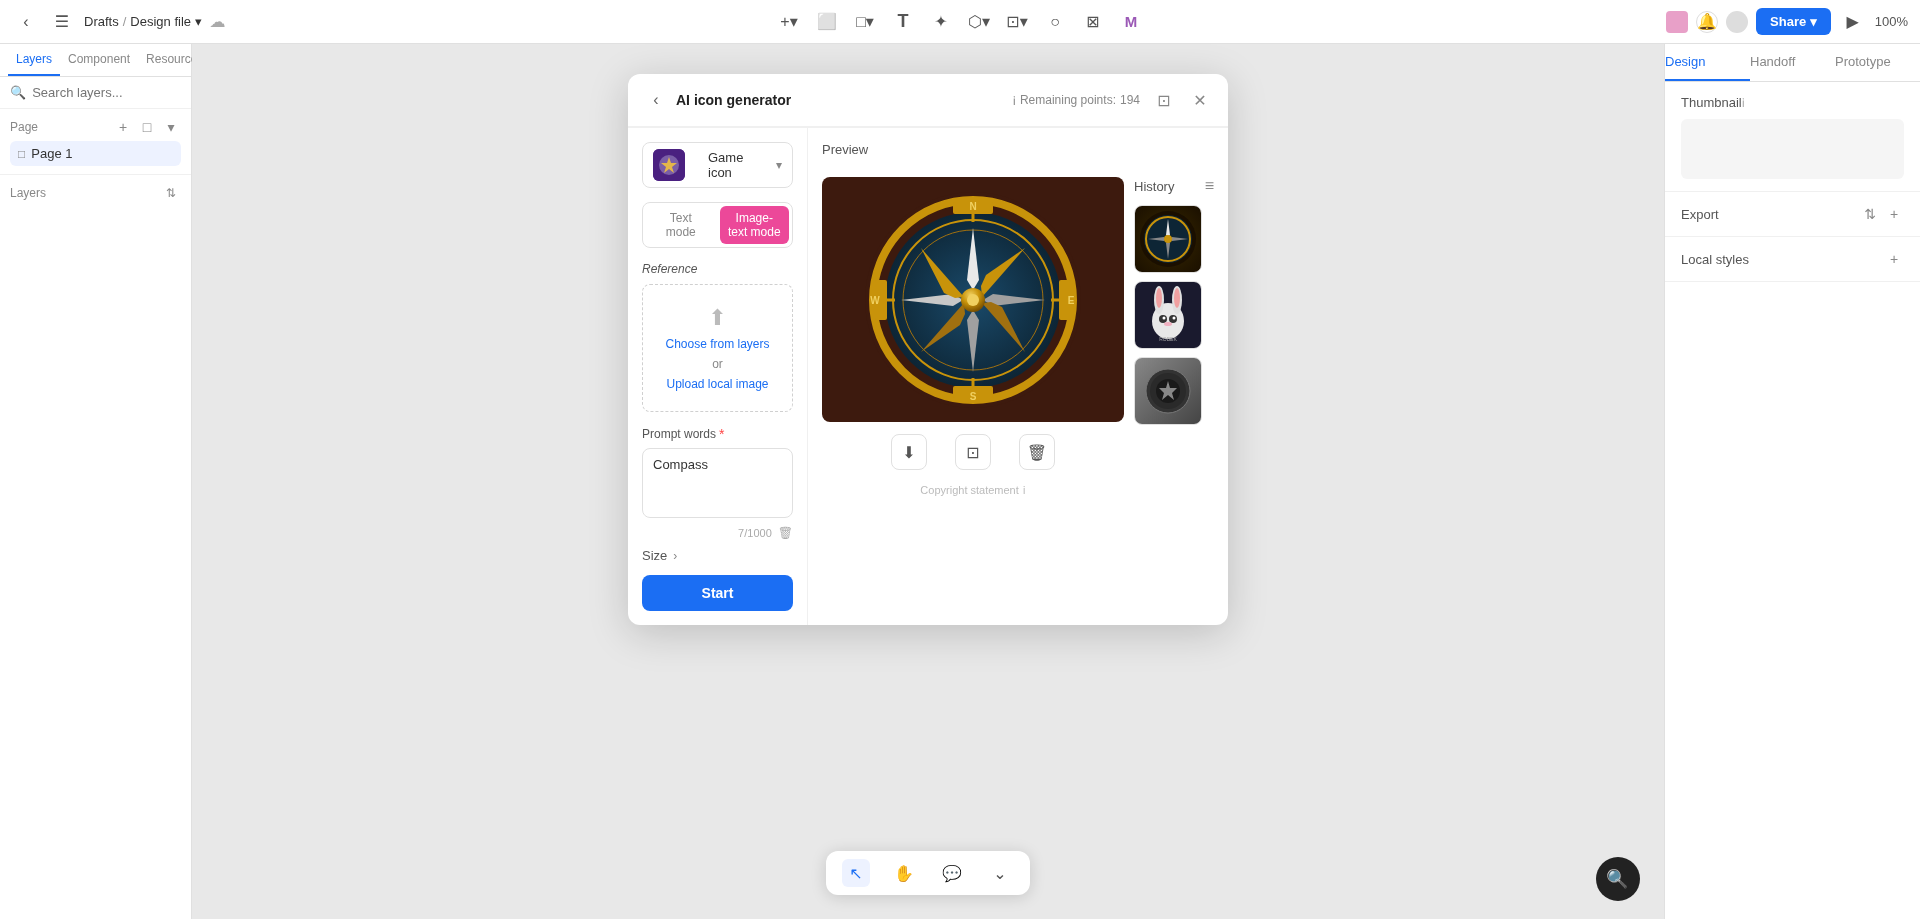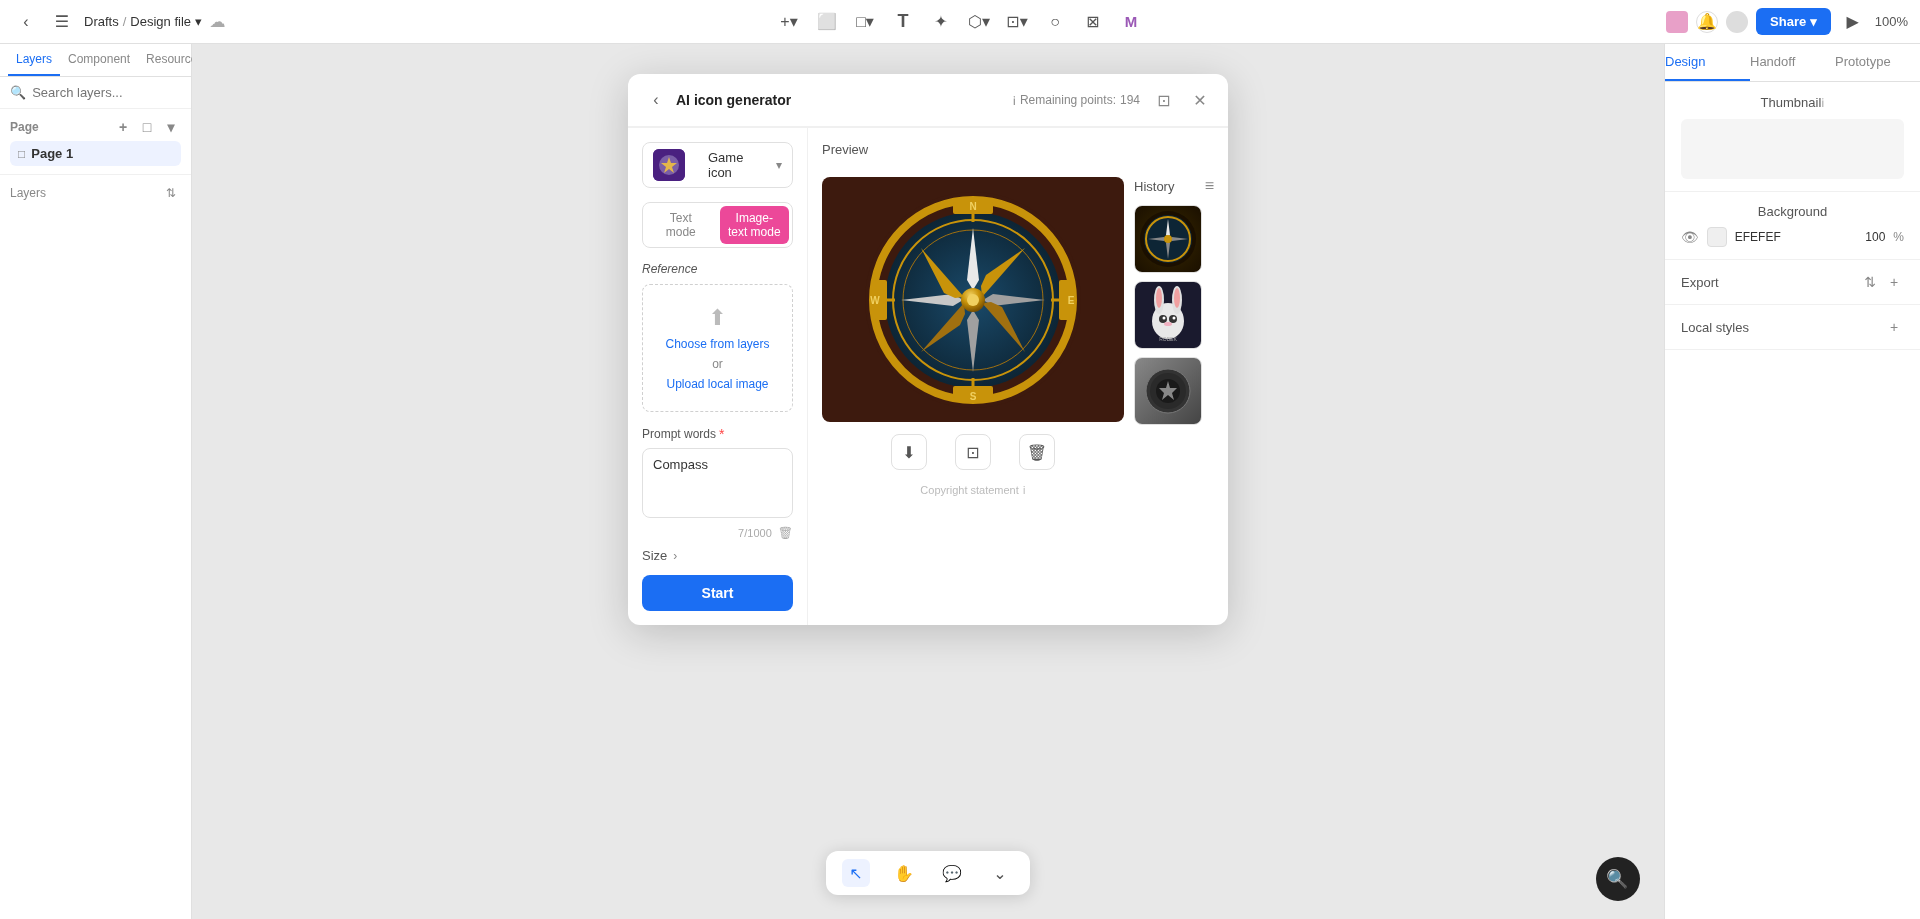--- a/index.html
+++ b/index.html
@@ -98,7 +98,7 @@
     .right-tab { flex: 1; padding: 10px 0; text-align: left; font-size: 13px; color: #888; cursor: pointer; border-bottom: 2px solid transparent; }
     .right-tab.active { color: #1B6EF3; border-bottom-color: #1B6EF3; font-weight: 500; }
     .right-section { padding: 12px 16px; border-bottom: 1px solid #f0f0f0; }
-    .right-section-header { display: flex; align-items: center; justify-content: center; margin-bottom: 8px; }
+    .right-section-header { display: flex; align-items: center; justify-content: flex-start; margin-bottom: 8px; }
     .right-section-label { font-size: 13px; color: #555; font-weight: 500; }
     .right-section-info { color: #aaa; font-size: 12px; }
     .thumbnail-preview { background: #f5f5f5; height: 60px; border-radius: 6px; display: flex; align-items: center; justify-content: center; }

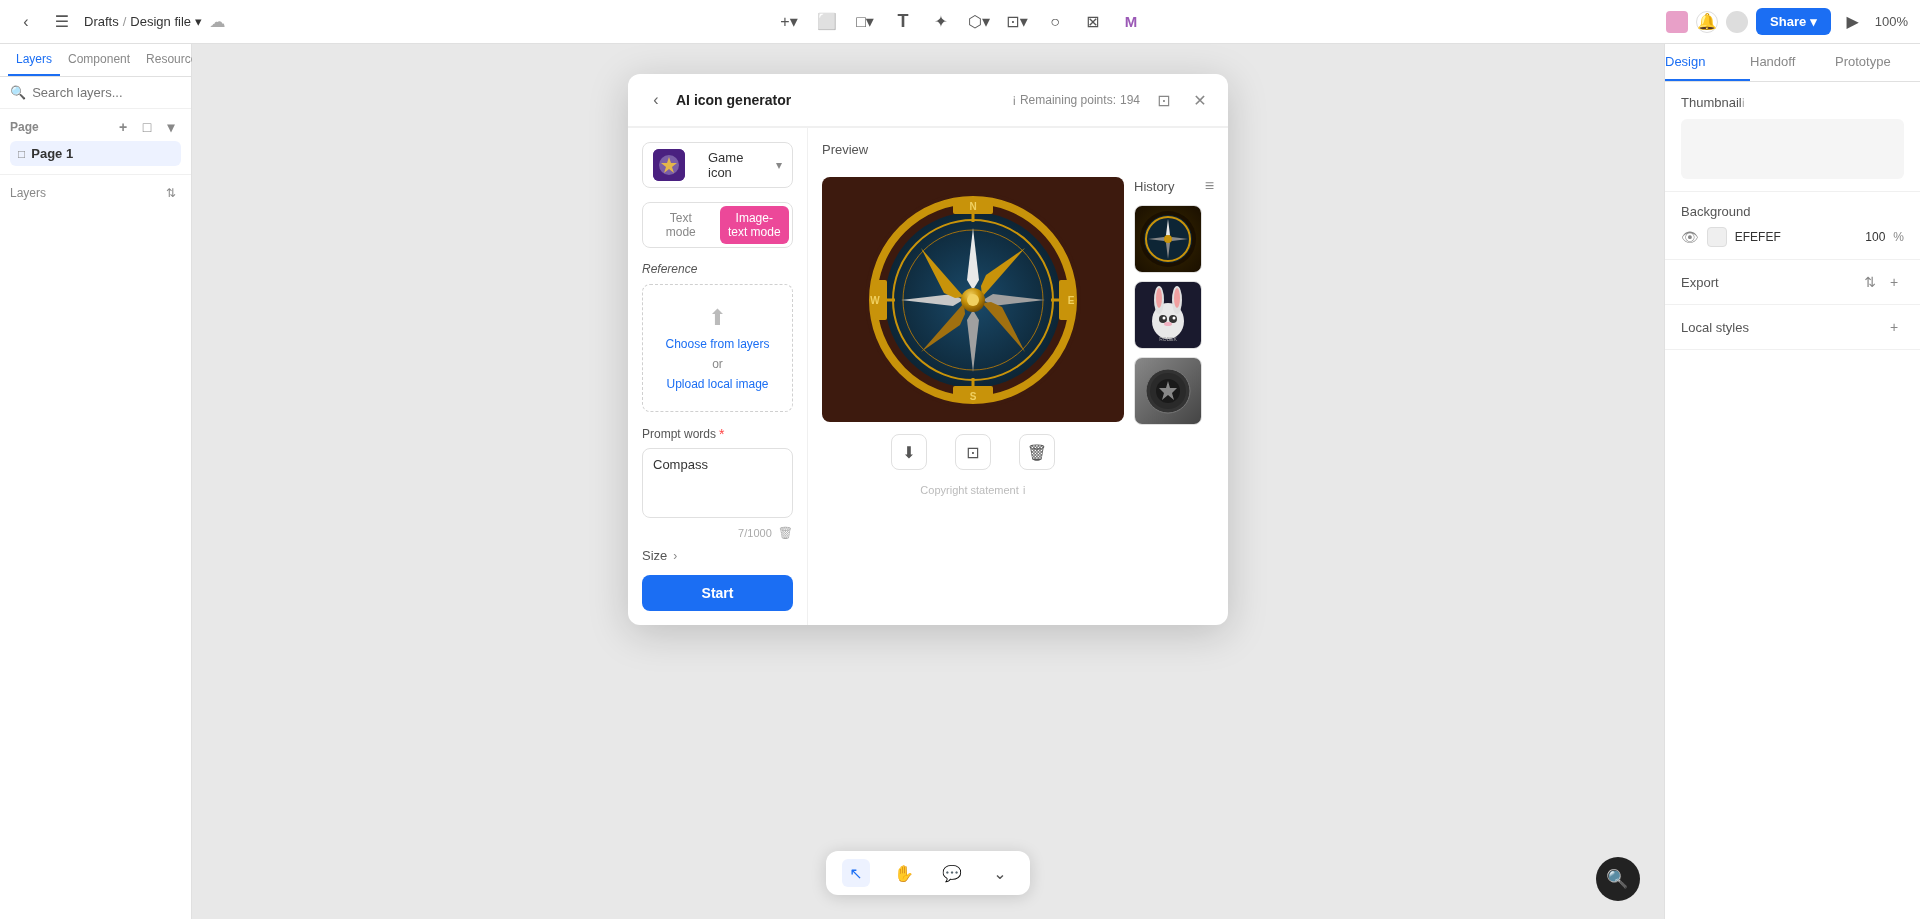--- a/index.html
+++ b/index.html
@@ -48,7 +48,7 @@
     .search-bar { display: flex; align-items: center; gap: 6px; padding: 8px 10px; border-bottom: 1px solid #f0f0f0; }
     .search-icon { color: #aaa; font-size: 13px; }
     .search-input { border: none; outline: none; font-size: 13px; color: #555; background: transparent; flex: 1; }
-    .page-section { padding: 8px 10px; border-bottom: 1px solid #f0f0f0; font-weight: bold; }
+    .page-section { padding: 8px 10px; border-bottom: 1px solid #f0f0f0; }
     .section-header { display: flex; align-items: center; justify-content: space-between; }
     .section-label { font-size: 12px; color: #888; }
     .section-actions { display: flex; gap: 4px; }

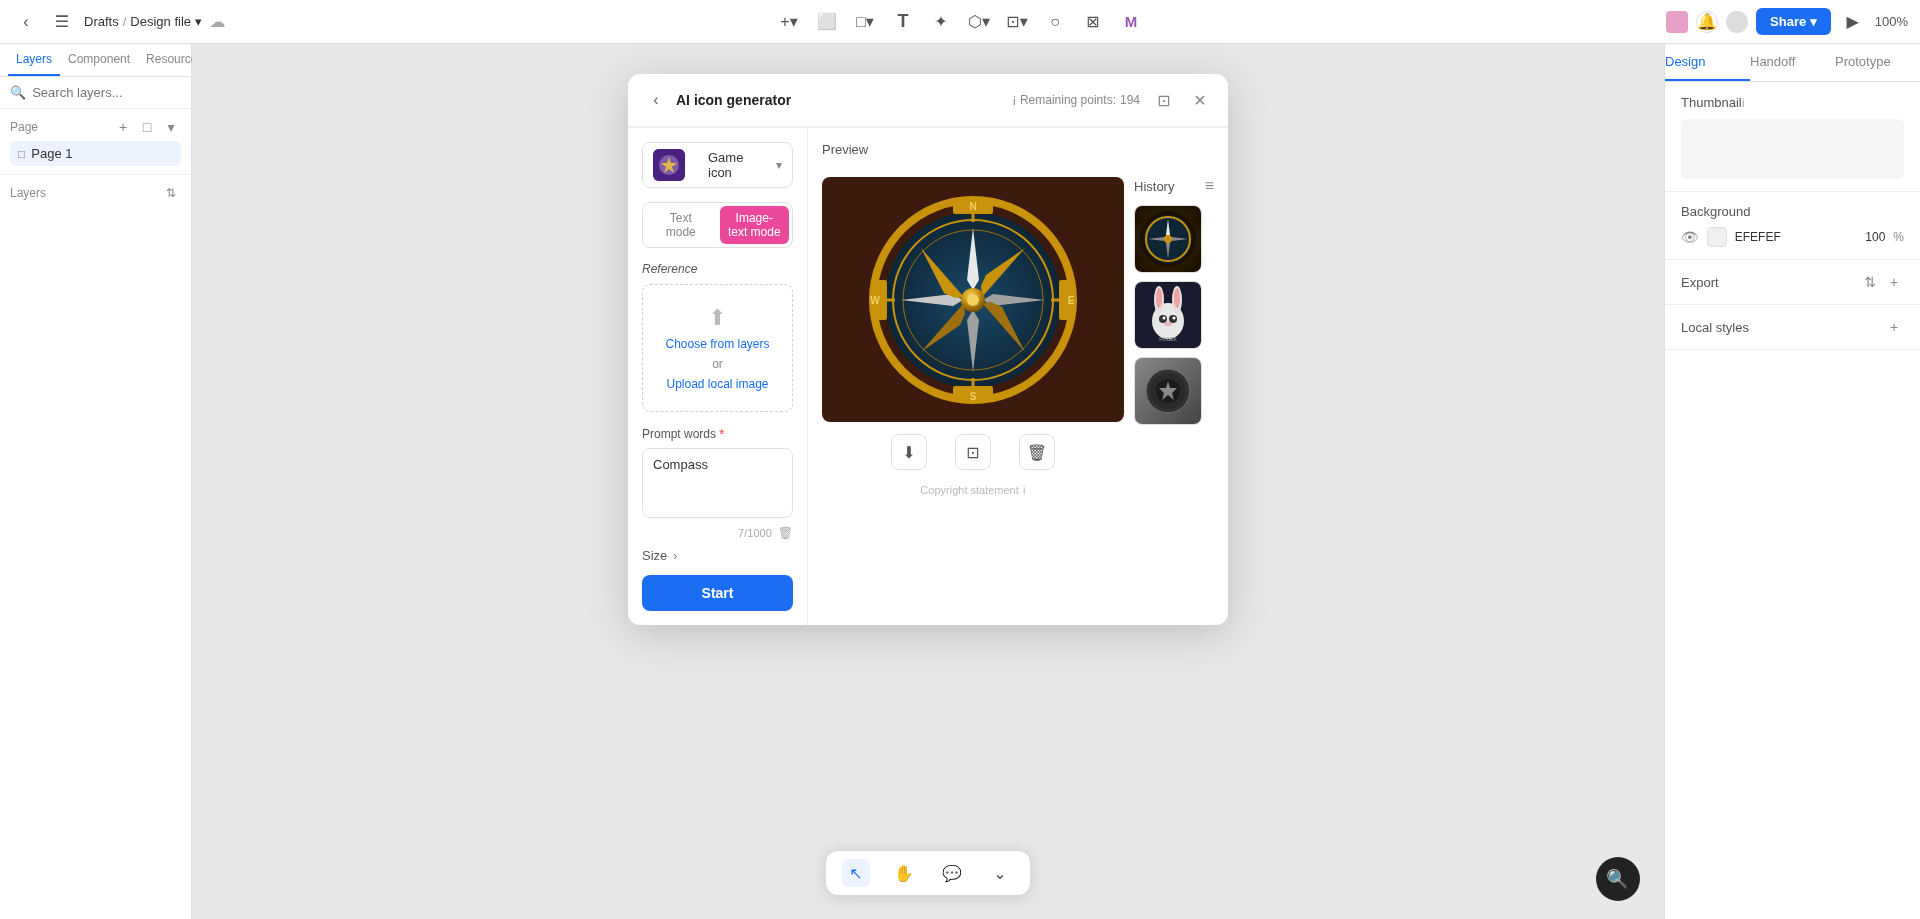--- a/index.html
+++ b/index.html
@@ -515,18 +515,6 @@
       <div class="thumbnail-preview"></div>
     </div>
 
-    <div class="right-section">
-      <div class="right-section-header">
-        <span class="right-section-label">Background</span>
-      </div>
-      <div class="bg-row">
-        <span class="eye-icon">👁</span>
-        <div class="color-chip" style="background:#EFEFEF;"></div>
-        <span class="color-value">EFEFEF</span>
-        <span class="opacity-value">100</span>
-        <span class="opacity-pct">%</span>
-      </div>
-    </div>
 
     <div class="right-section">
       <div class="export-row">

